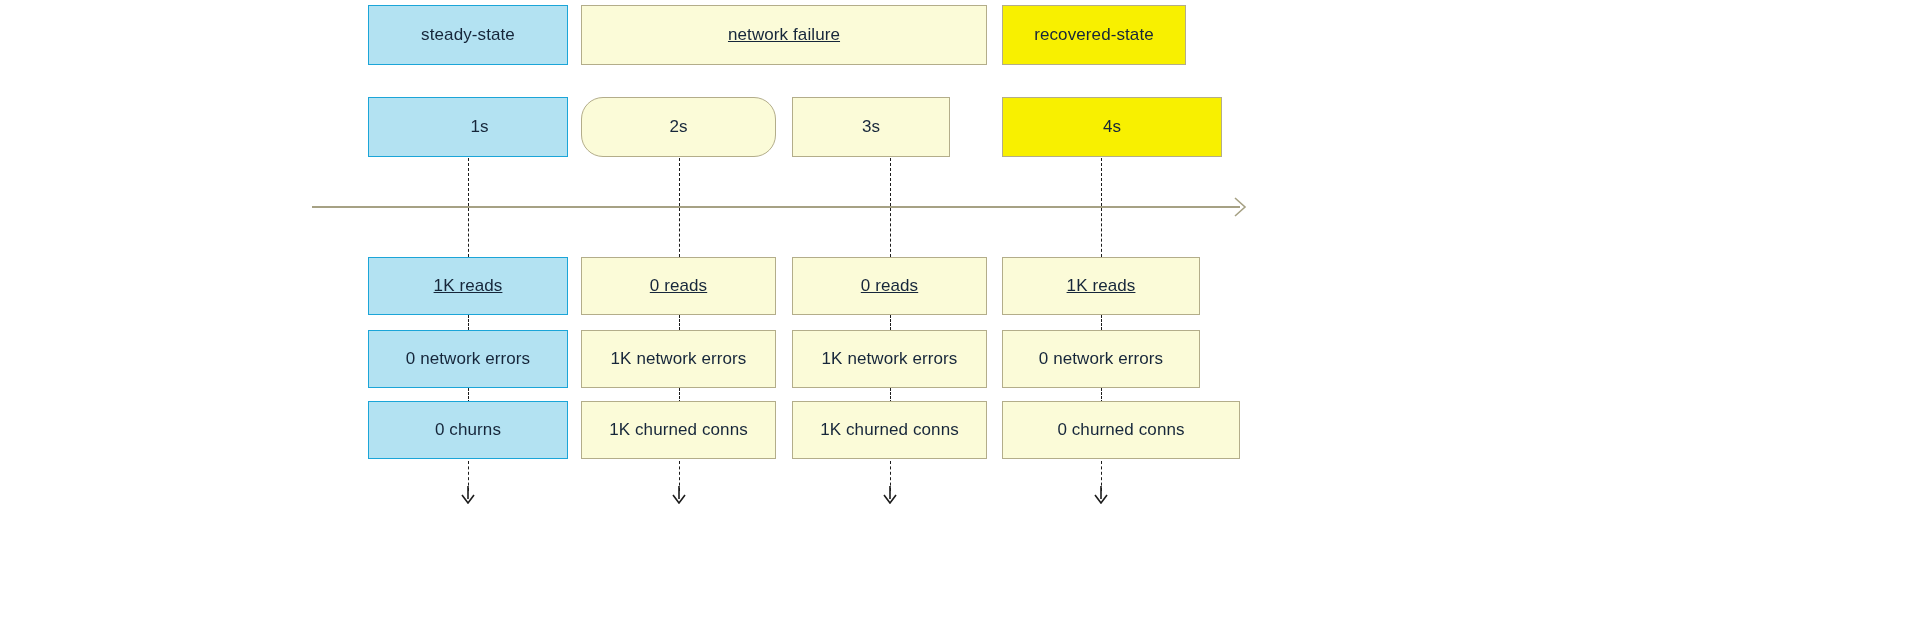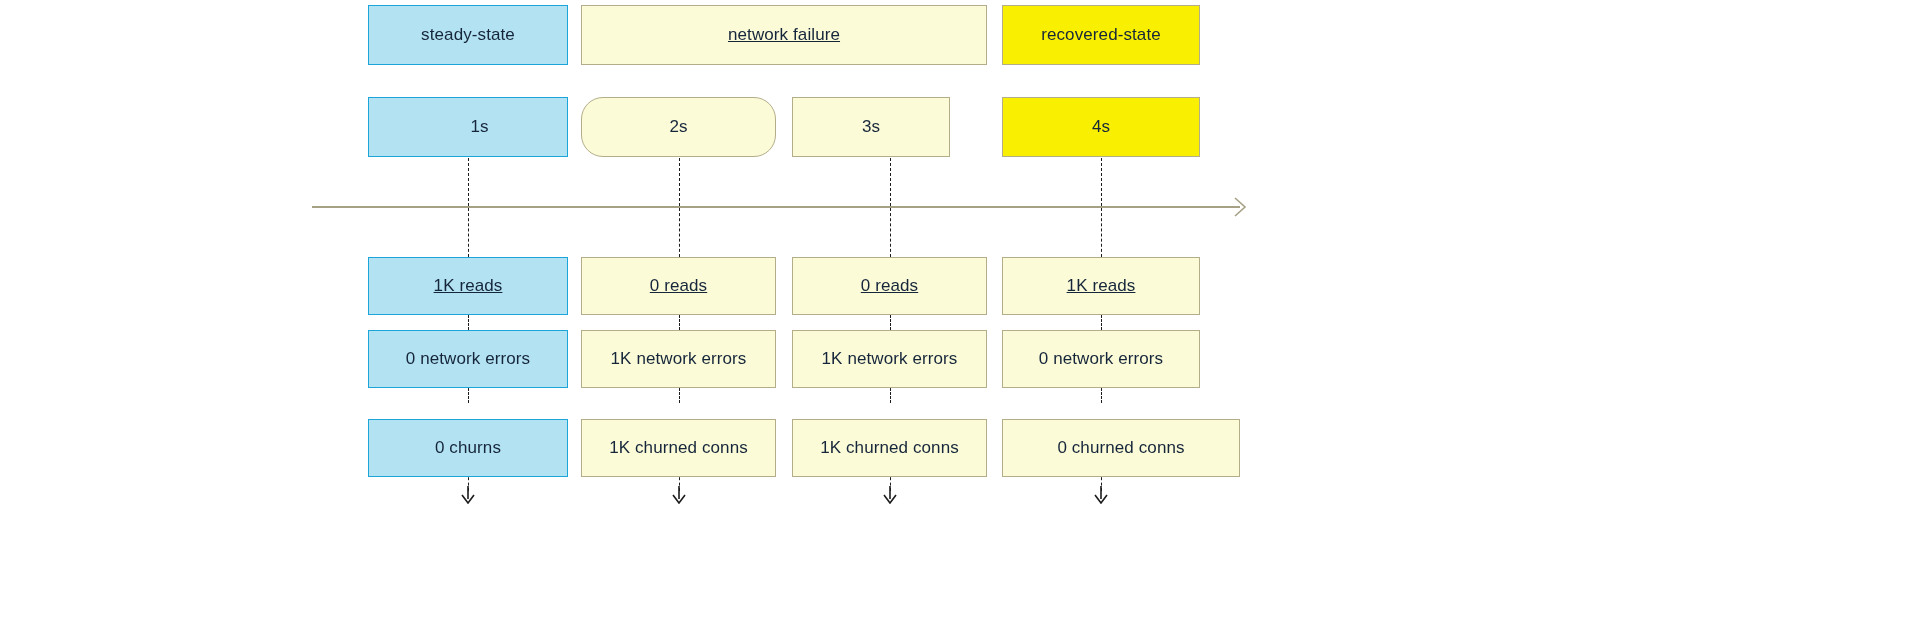--- a/index.html
+++ b/index.html
@@ -112,7 +112,7 @@
 
   <div class="box blue phase" style="left:368px;width:200px;">steady-state</div>
   <div class="box cream phase" style="left:581px;width:406px;text-decoration:underline;">network failure</div>
-  <div class="box yellow phase" style="left:1002px;width:198px;">recovered-state</div>
+  <div class="box yellow phase" style="left:1002px;width:184px;">recovered-state</div>
 
   <div class="box blue time" style="left:368px;width:200px;padding-left:23px;">1s</div>
   <div class="box cream time" style="left:581px;width:195px;border-radius:22px;">2s</div>

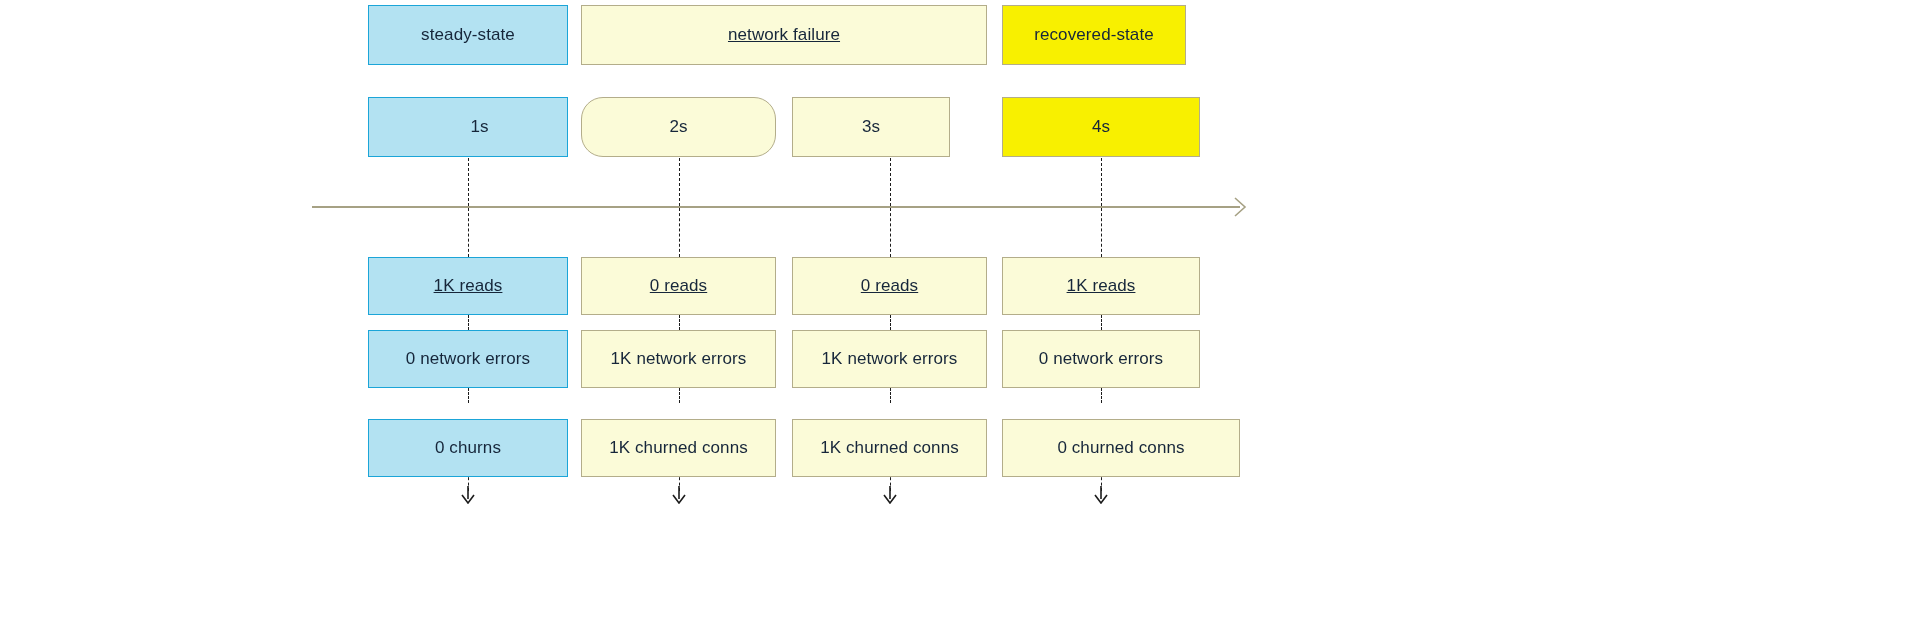--- a/index.html
+++ b/index.html
@@ -117,7 +117,7 @@
   <div class="box blue time" style="left:368px;width:200px;padding-left:23px;">1s</div>
   <div class="box cream time" style="left:581px;width:195px;border-radius:22px;">2s</div>
   <div class="box cream time" style="left:792px;width:158px;">3s</div>
-  <div class="box yellow time" style="left:1002px;width:198px;">4s</div>
+  <div class="box yellow time" style="left:1002px;width:220px;">4s</div>
 
   <div id="axis"></div>
   <div id="axis-head">

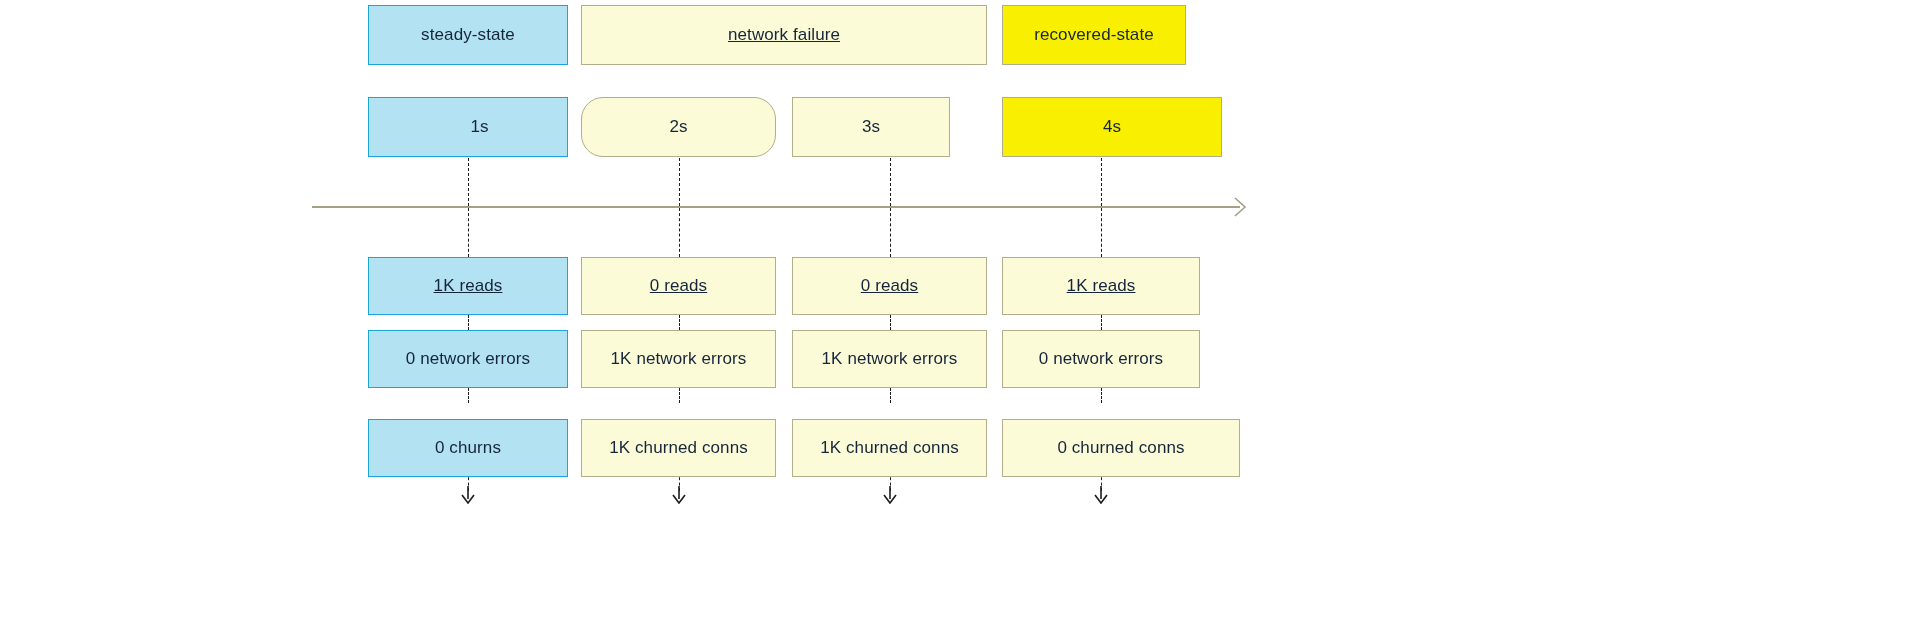--- a/index.html
+++ b/index.html
@@ -63,7 +63,7 @@
   .metric { height: 58px; }
   .m-row0 { top: 257px; text-decoration: underline; }
   .m-row1 { top: 330px; }
-  .m-row2 { top: 419px; }
+  .m-row2 { top: 401px; }
 
   
   #axis {

